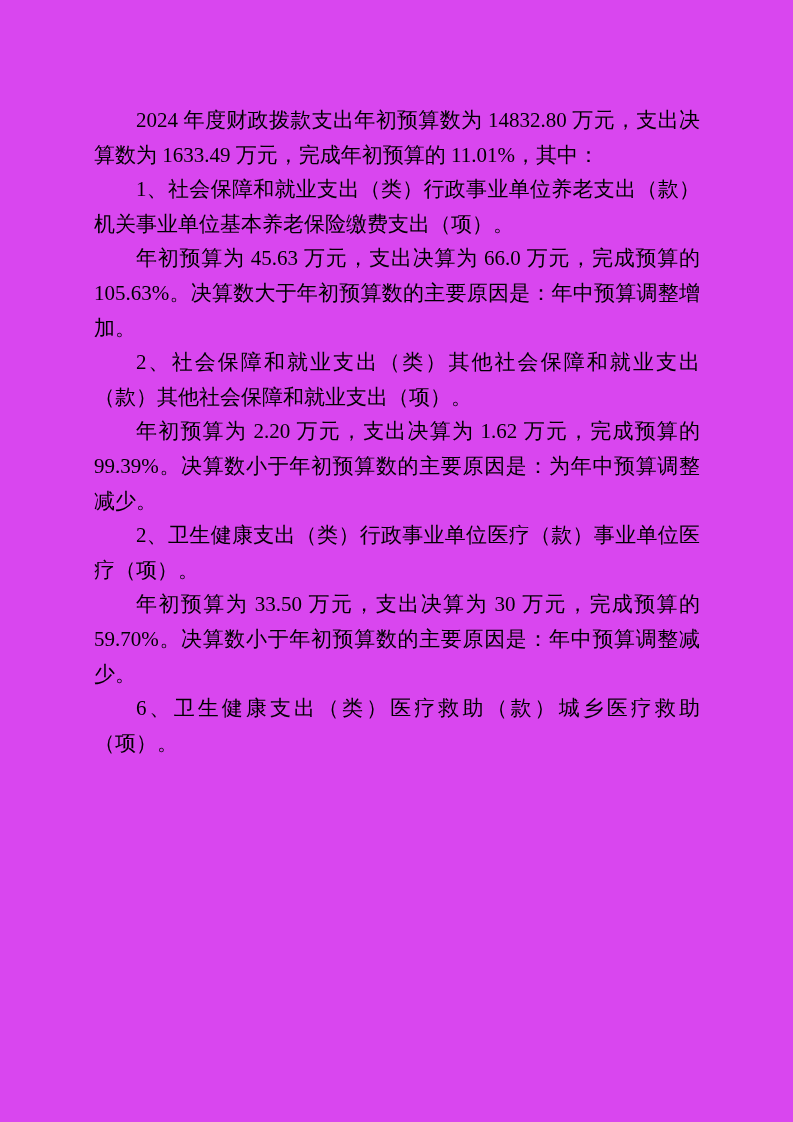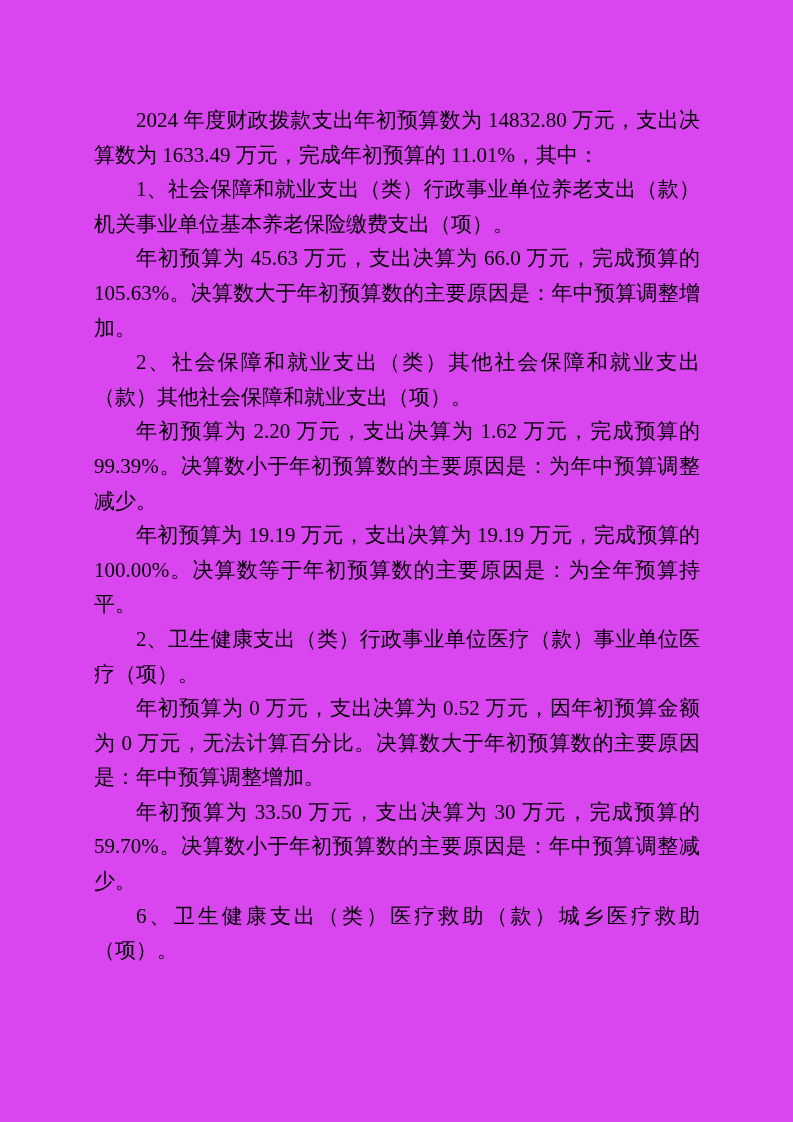--- a/index.html
+++ b/index.html
@@ -43,7 +43,6 @@
     <p>年初预算为 45.63 万元，支出决算为 66.0 万元，完成预算的 105.63%。决算数大于年初预算数的主要原因是：年中预算调整增加。</p>
     <p>2、社会保障和就业支出（类）其他社会保障和就业支出（款）其他社会保障和就业支出（项）。</p>
     <p>年初预算为 2.20 万元，支出决算为 1.62 万元，完成预算的 99.39%。决算数小于年初预算数的主要原因是：为年中预算调整减少。</p>
-    <p>年初预算为 19.19 万元，支出决算为 19.19 万元，完成预算的 100.00%。决算数等于年初预算数的主要原因是：为全年预算持平。</p>
     <p>2、卫生健康支出（类）行政事业单位医疗（款）事业单位医疗（项）。</p>
     <p>年初预算为 0 万元，支出决算为 0.52 万元，因年初预算金额为 0 万元，无法计算百分比。决算数大于年初预算数的主要原因是：年中预算调整增加。</p>
     <p>年初预算为 33.50 万元，支出决算为 30 万元，完成预算的 59.70%。决算数小于年初预算数的主要原因是：年中预算调整减少。</p>

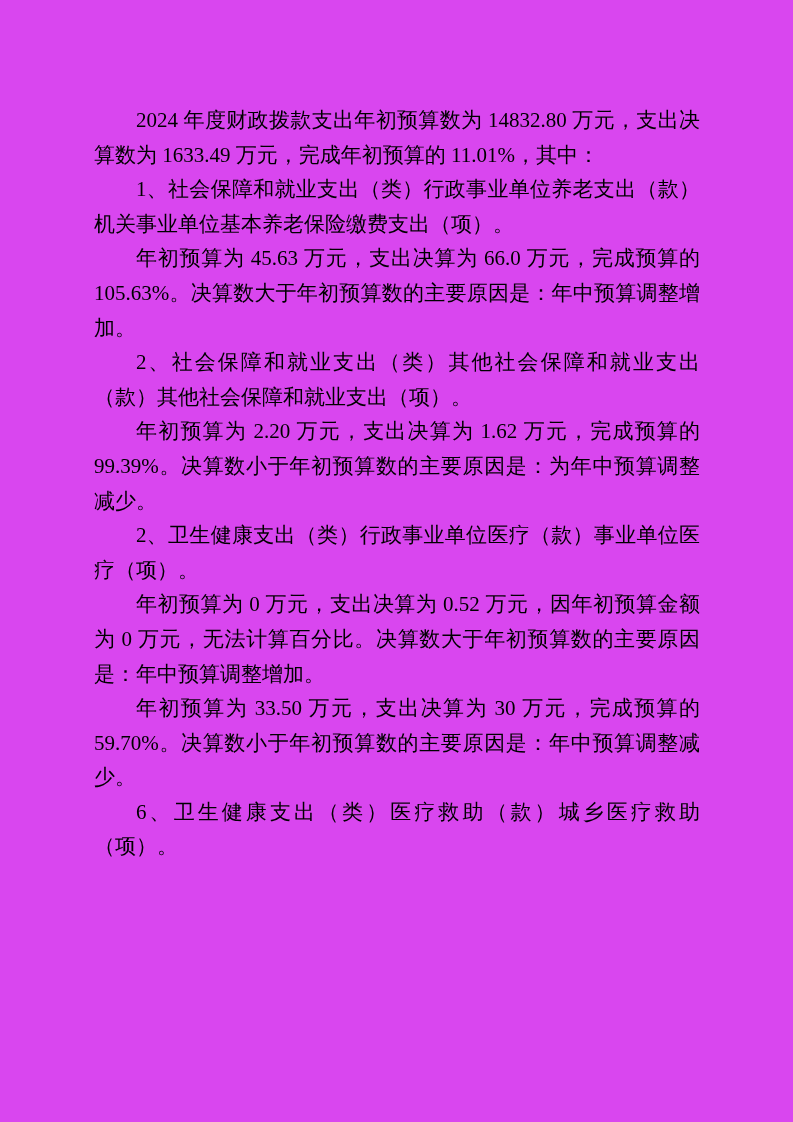--- a/index.html
+++ b/index.html
@@ -44,7 +44,6 @@
     <p>2、社会保障和就业支出（类）其他社会保障和就业支出（款）其他社会保障和就业支出（项）。</p>
     <p>年初预算为 2.20 万元，支出决算为 1.62 万元，完成预算的 99.39%。决算数小于年初预算数的主要原因是：为年中预算调整减少。</p>
     <p>2、卫生健康支出（类）行政事业单位医疗（款）事业单位医疗（项）。</p>
-    <p>年初预算为 0 万元，支出决算为 0.52 万元，因年初预算金额为 0 万元，无法计算百分比。决算数大于年初预算数的主要原因是：年中预算调整增加。</p>
     <p>年初预算为 33.50 万元，支出决算为 30 万元，完成预算的 59.70%。决算数小于年初预算数的主要原因是：年中预算调整减少。</p>
     <p>6、卫生健康支出（类）医疗救助（款）城乡医疗救助（项）。</p>
   </div>

